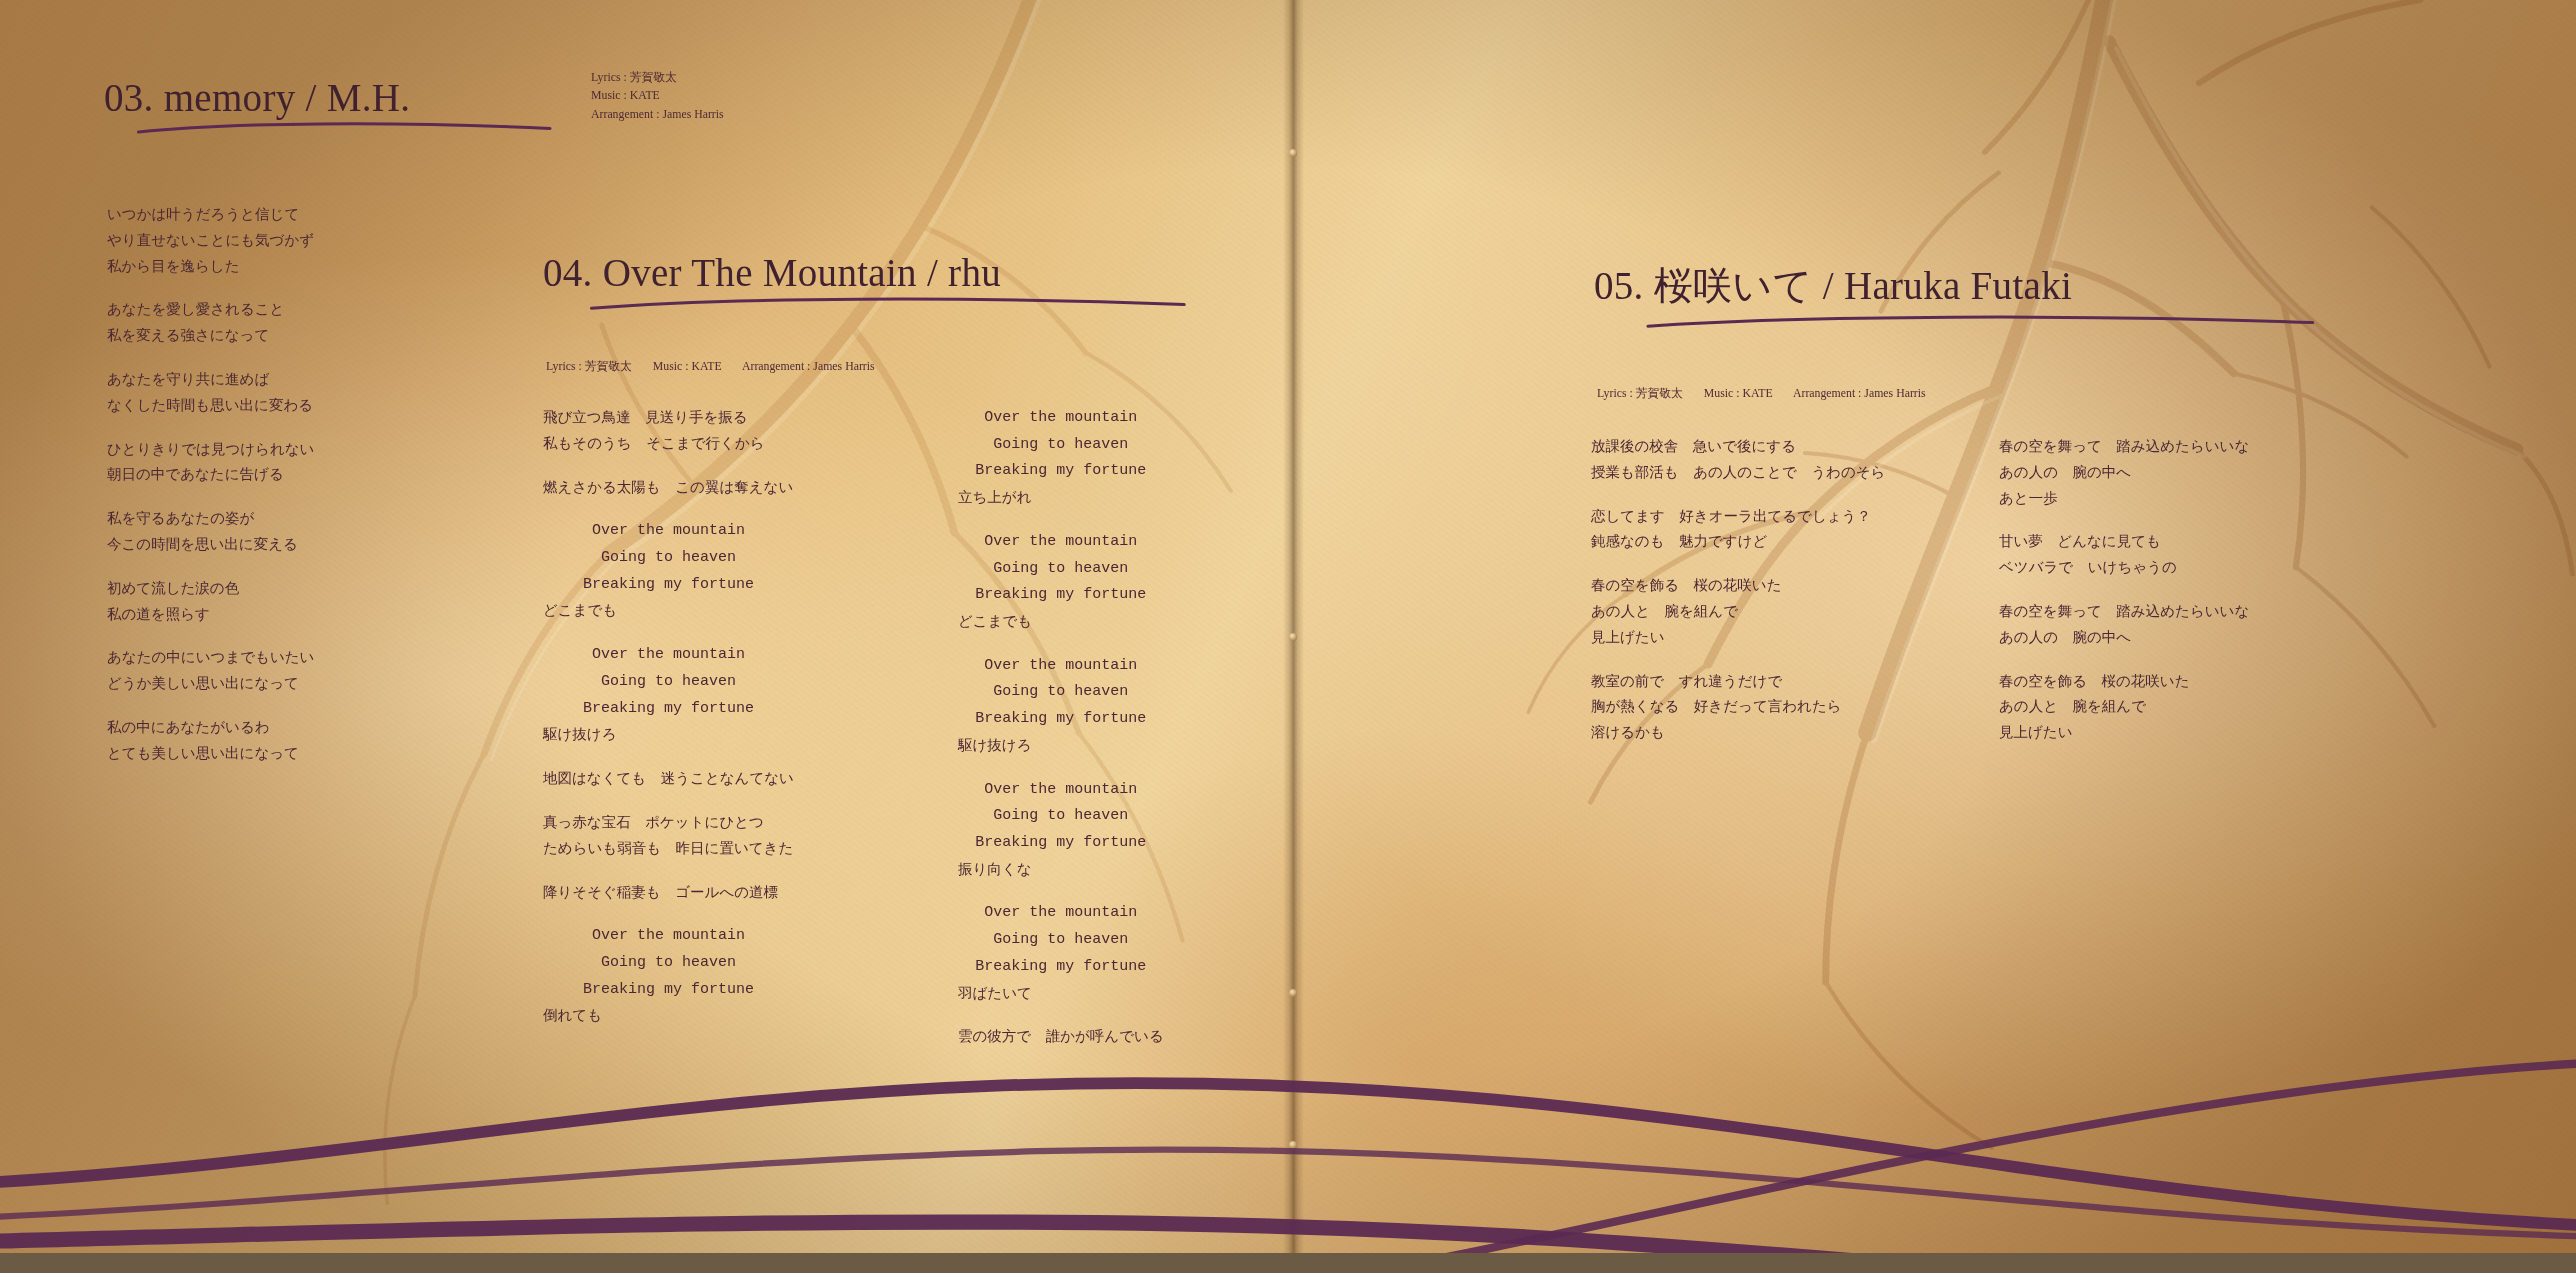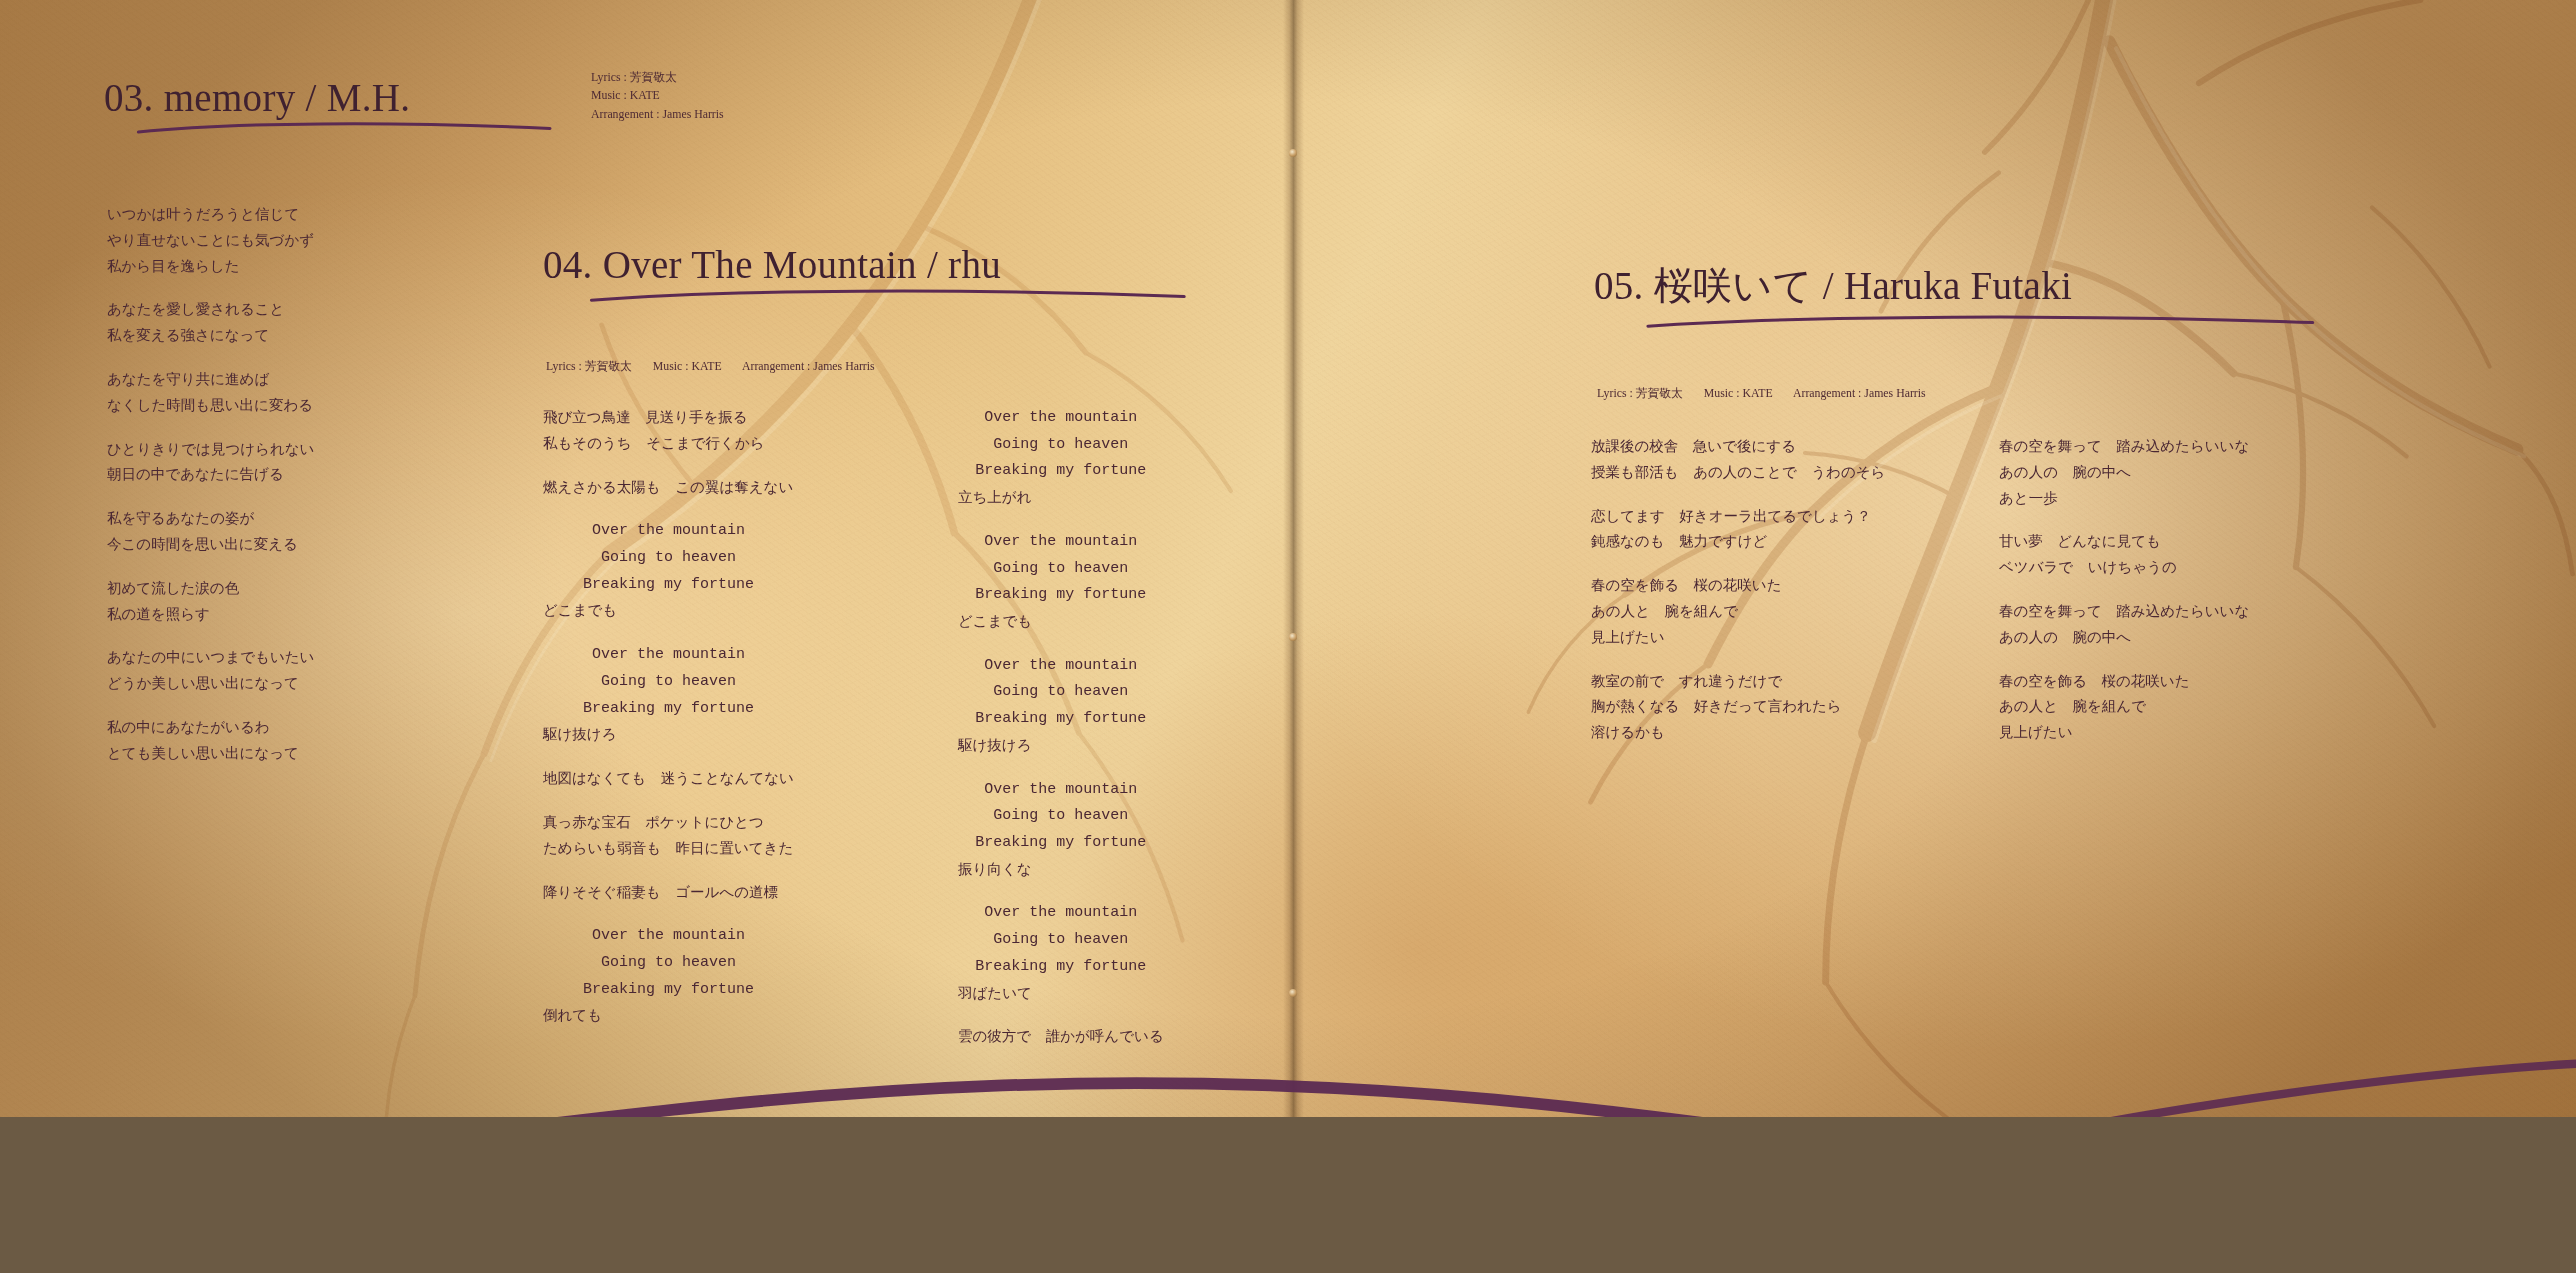--- a/index.html
+++ b/index.html
@@ -10,7 +10,7 @@
   #page {
     position: relative;
     width: 2576px;
-    height: 1117px;
+    height: 1253px;
     overflow: hidden;
     font-family: "Liberation Serif", serif;
     color: #4a2a33;

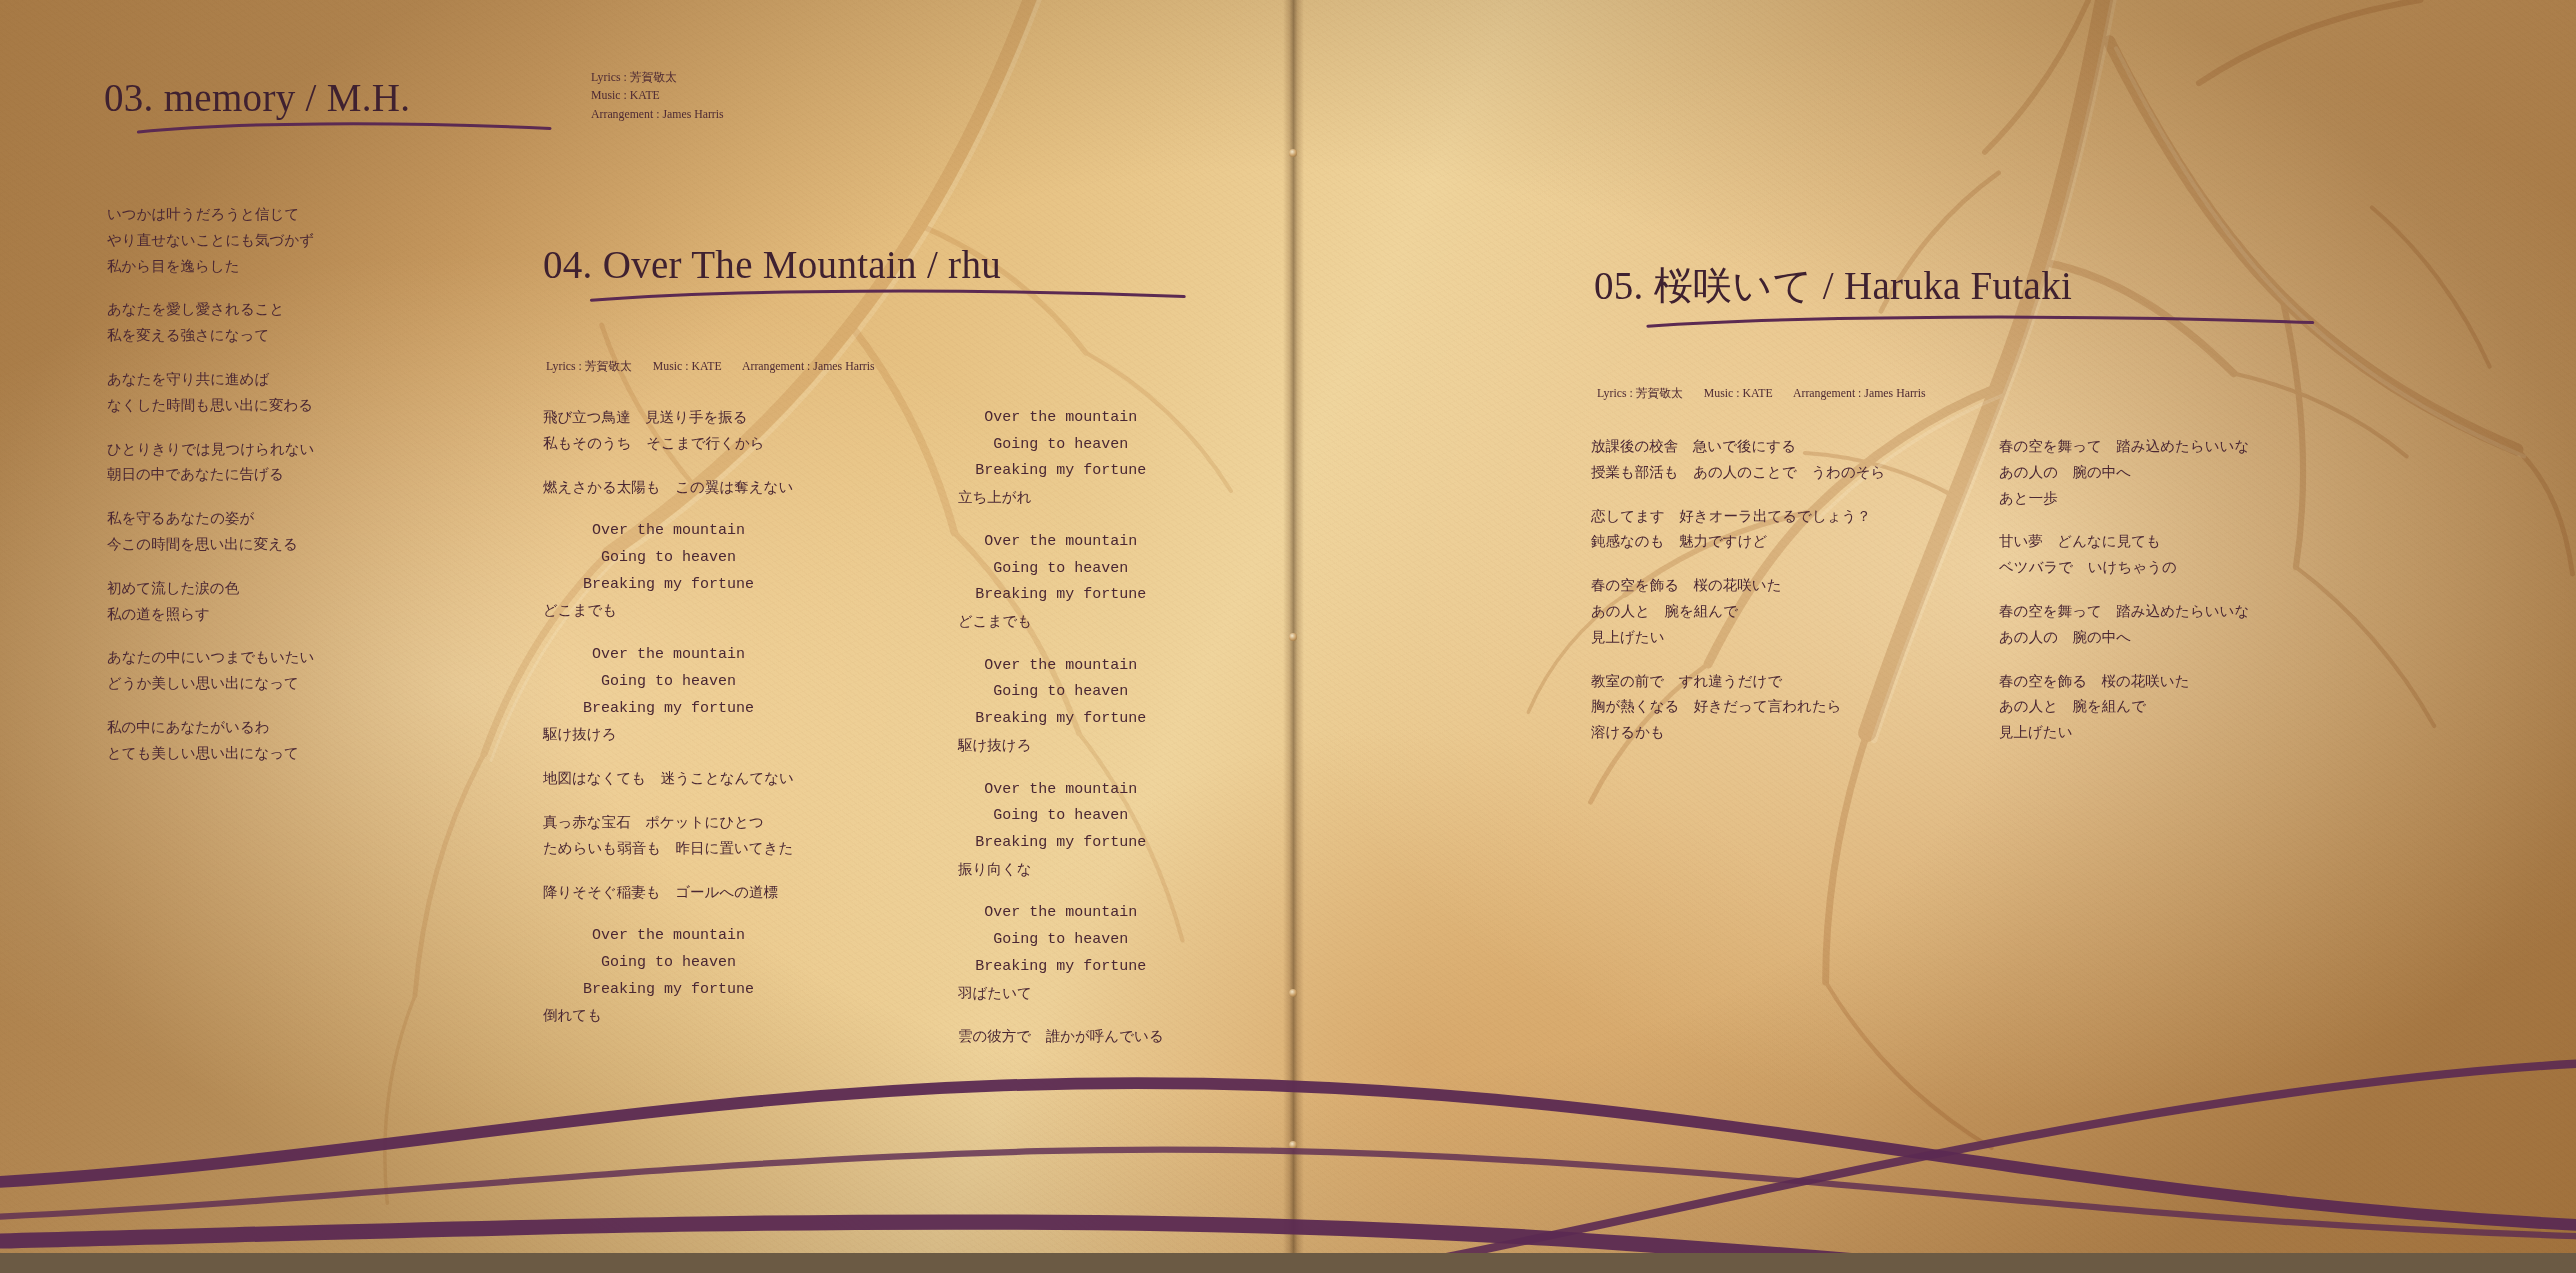--- a/index.html
+++ b/index.html
@@ -225,7 +225,7 @@
       </div>
     </div>
 
-  <div class="blk" style="left:543px; top:242px;">
+  <div class="blk" style="left:543px; top:250px;">
     <div class="song-title">
       <span class="num">04.</span>
       <span>Over The Mountain / rhu</span>

